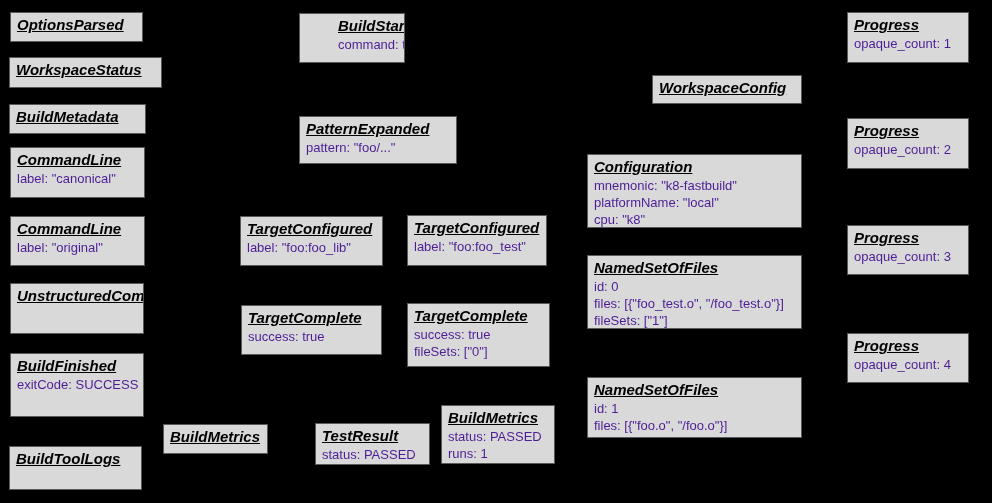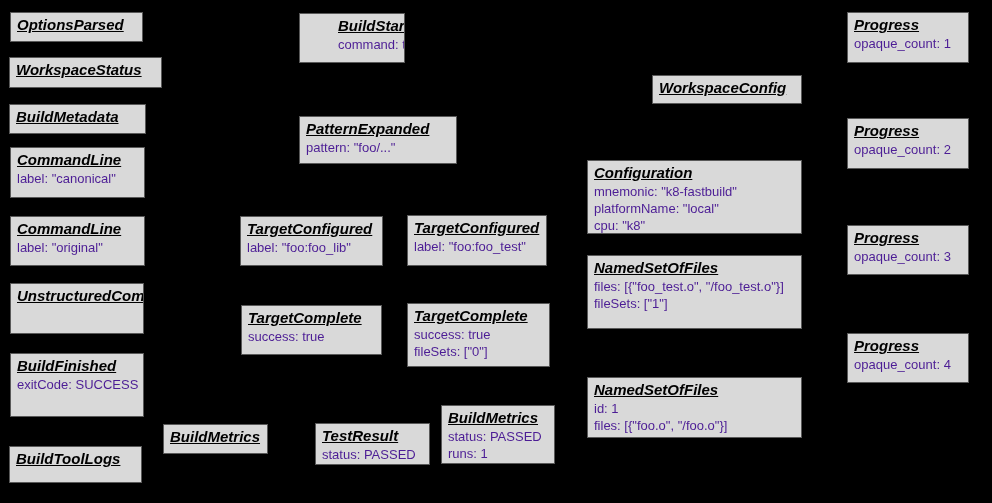--- a/index.html
+++ b/index.html
@@ -110,7 +110,7 @@
     <div class="node" style="left: 652px; top: 75px; width: 150px; height: 29px;">
       <div class="node-title">WorkspaceConfig</div>
     </div>
-    <div class="node" style="left: 587px; top: 160px; width: 215px; height: 74px;">
+    <div class="node" style="left: 587px; top: 154px; width: 215px; height: 74px;">
       <div class="node-title">Configuration</div>
       <div class="node-field">mnemonic: "k8-fastbuild"</div>
       <div class="node-field">platformName: "local"</div>

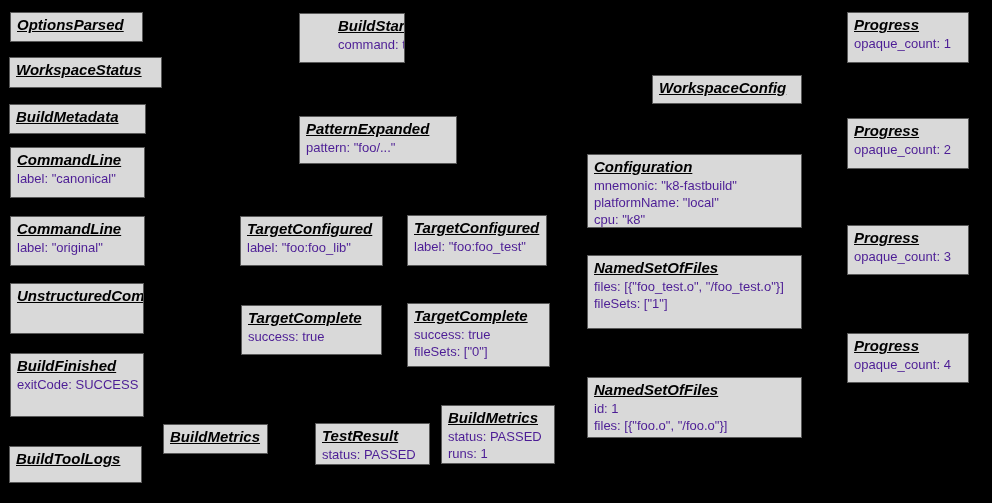--- a/index.html
+++ b/index.html
@@ -118,6 +118,7 @@
     </div>
     <div class="node" style="left: 587px; top: 255px; width: 215px; height: 74px;">
       <div class="node-title">NamedSetOfFiles</div>
+      <div class="node-field">id: 0</div>
       <div class="node-field">files: [{"foo_test.o", "/foo_test.o"}]</div>
       <div class="node-field">fileSets: ["1"]</div>
     </div>

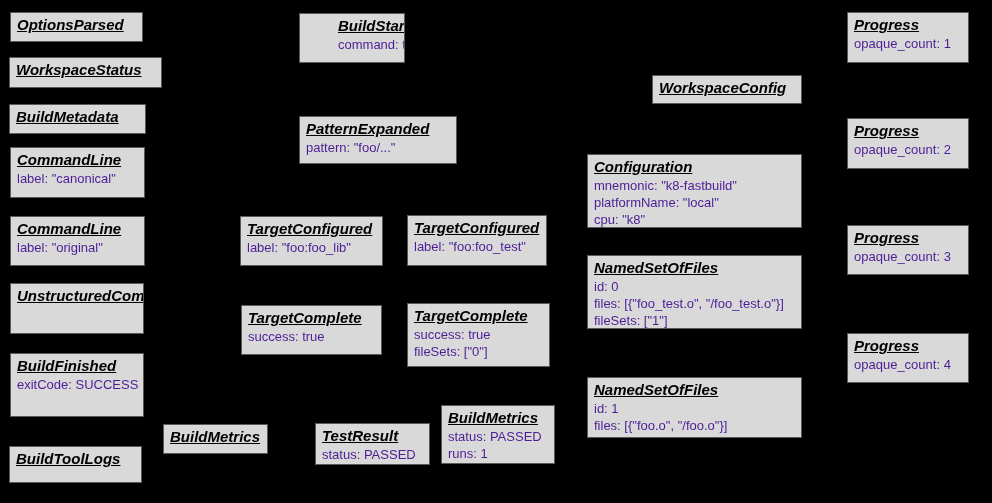--- a/index.html
+++ b/index.html
@@ -67,7 +67,7 @@
       <div class="node-title">BuildFinished</div>
       <div class="node-field">exitCode: SUCCESS</div>
     </div>
-    <div class="node" style="left: 9px; top: 446px; width: 133px; height: 37px;">
+    <div class="node" style="left: 9px; top: 446px; width: 133px; height: 44px;">
       <div class="node-title">BuildToolLogs</div>
     </div>
     <div class="node" style="left: 163px; top: 424px; width: 105px; height: 30px;">

